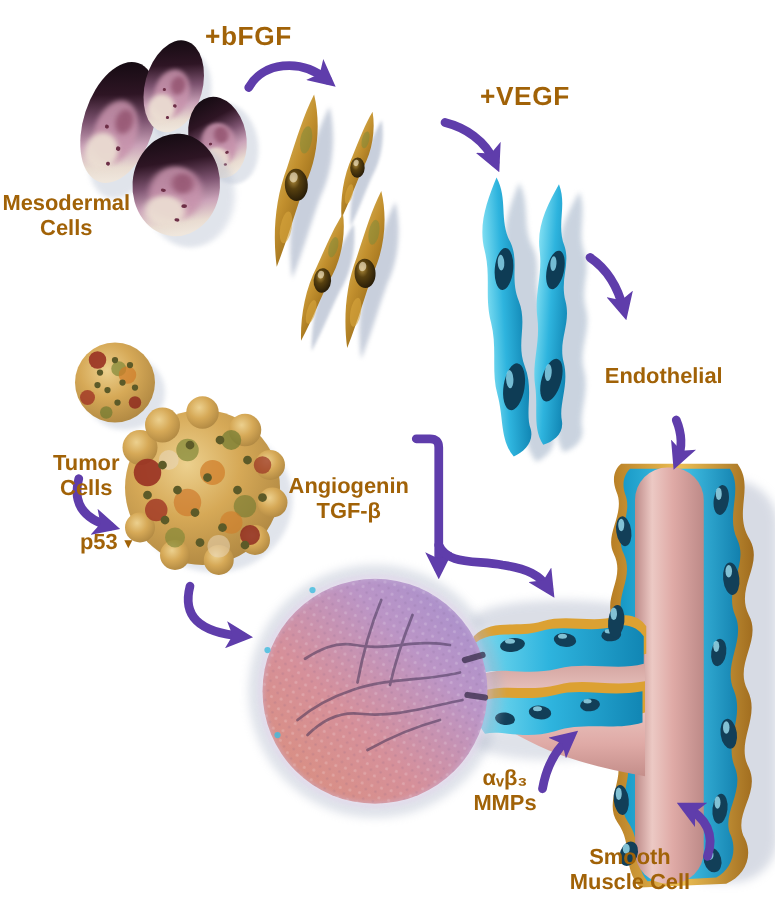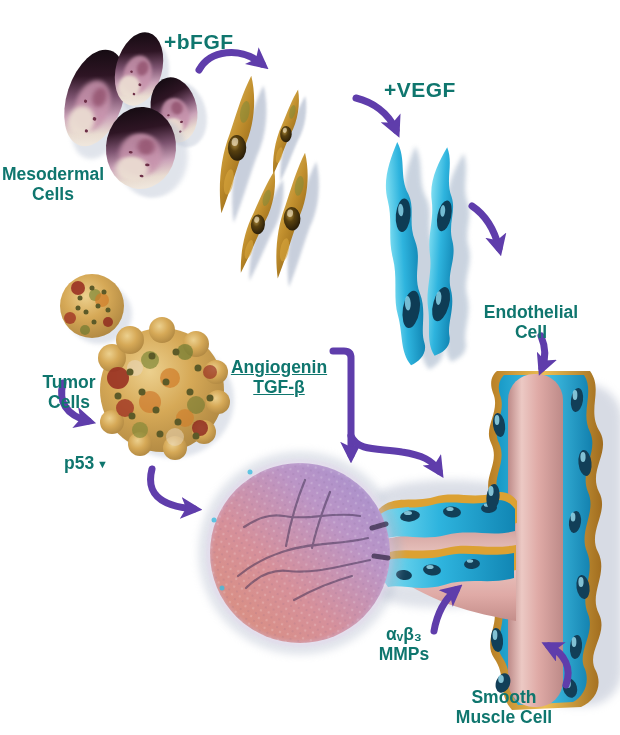--- a/index.html
+++ b/index.html
@@ -9,8 +9,8 @@
   }
   .art{position:absolute;left:0;top:0;}
   .lbl{
-    position:absolute;font-weight:700;color:#0f766e;
-    line-height:1.15;white-space:nowrap;margin-top:12px;
+    position:absolute;font-weight:700;color:#a16207;
+    line-height:1.15;white-space:nowrap;
   }
   .lbl .ln{display:block;text-align:center;}
   .center{text-align:center;}

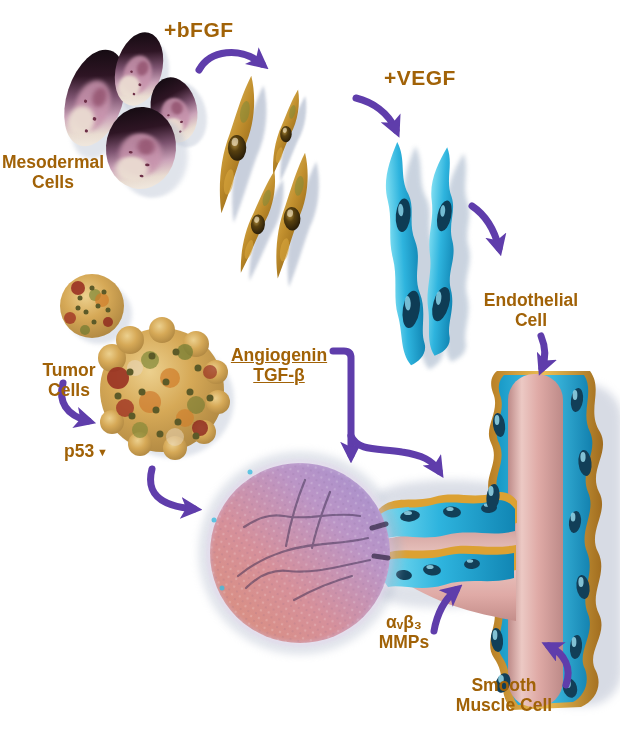--- a/index.html
+++ b/index.html
@@ -321,7 +321,6 @@
 
 <div class="lbl med center" style="left:470px;top:290px;width:122px;">
   <span class="ln">Endothelial</span>
-  <span class="ln">Cell</span>
 </div>
 
 <div class="lbl med center" style="left:24px;top:360px;width:90px;">

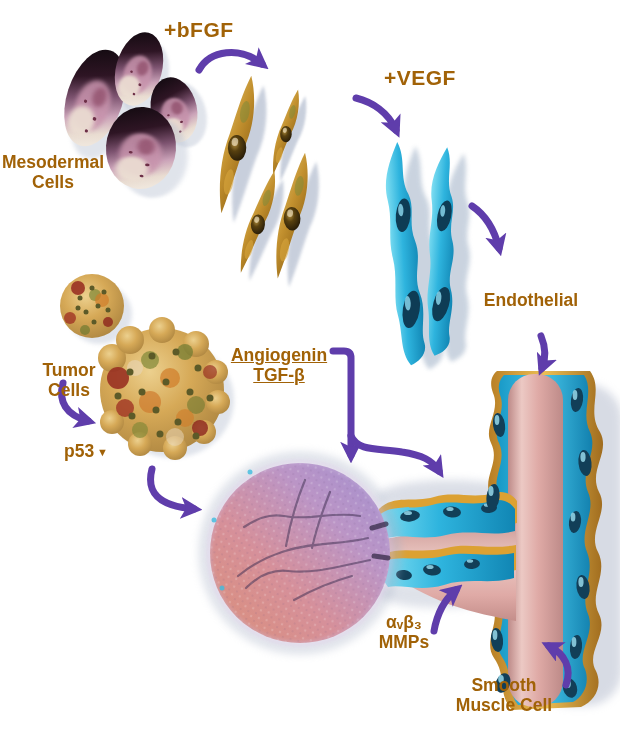--- a/index.html
+++ b/index.html
@@ -328,7 +328,7 @@
   <span class="ln">Cells</span>
 </div>
 
-<div class="lbl med right factors" style="left:216px;top:346px;width:126px;text-decoration:underline;">
+<div class="lbl med right factors" style="left:216px;top:379px;width:126px;">
   <span class="ln">Angiogenin</span>
   <span class="ln">TGF-β</span>
 </div>

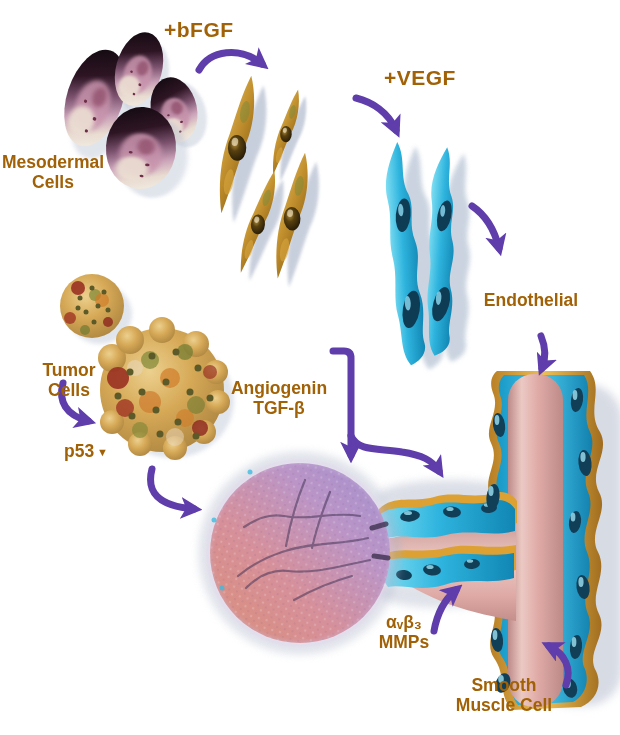--- a/index.html
+++ b/index.html
@@ -333,7 +333,7 @@
   <span class="ln">TGF-β</span>
 </div>
 
-<div class="lbl med right apop" style="left:20px;top:441px;width:88px;">
+<div class="lbl med right apop" style="left:20px;top:423px;width:88px;">
   <span class="row"><span>p53</span><span class="tri">▼</span></span>
 </div>
 

